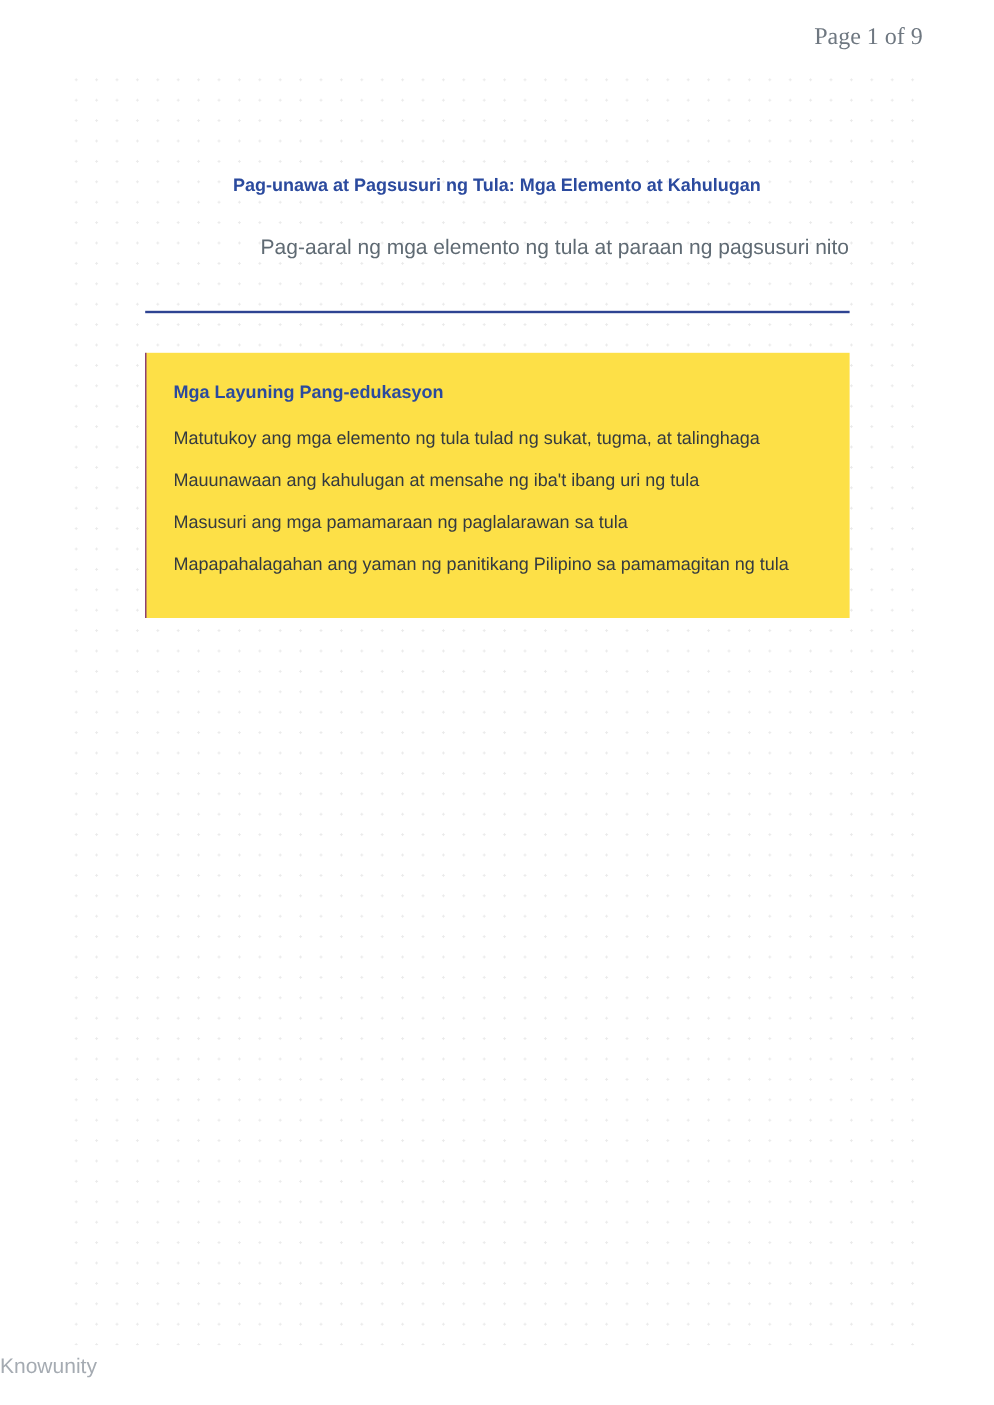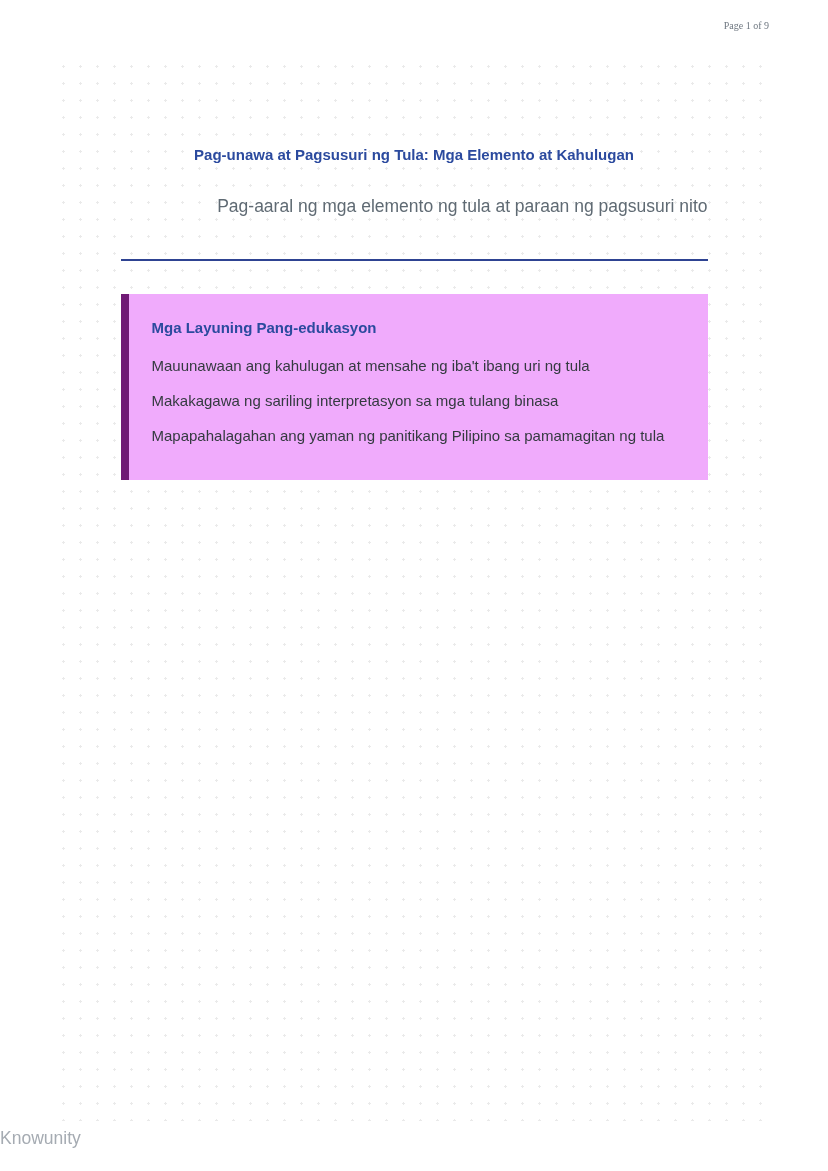--- a/index.html
+++ b/index.html
@@ -33,7 +33,7 @@
     top: 20px;
     right: 59px;
     font-family: "Liberation Serif", serif;
-    font-size: 10px;
+    font-size: 20px;
     color: #6e7780;
     z-index: 2;
   }

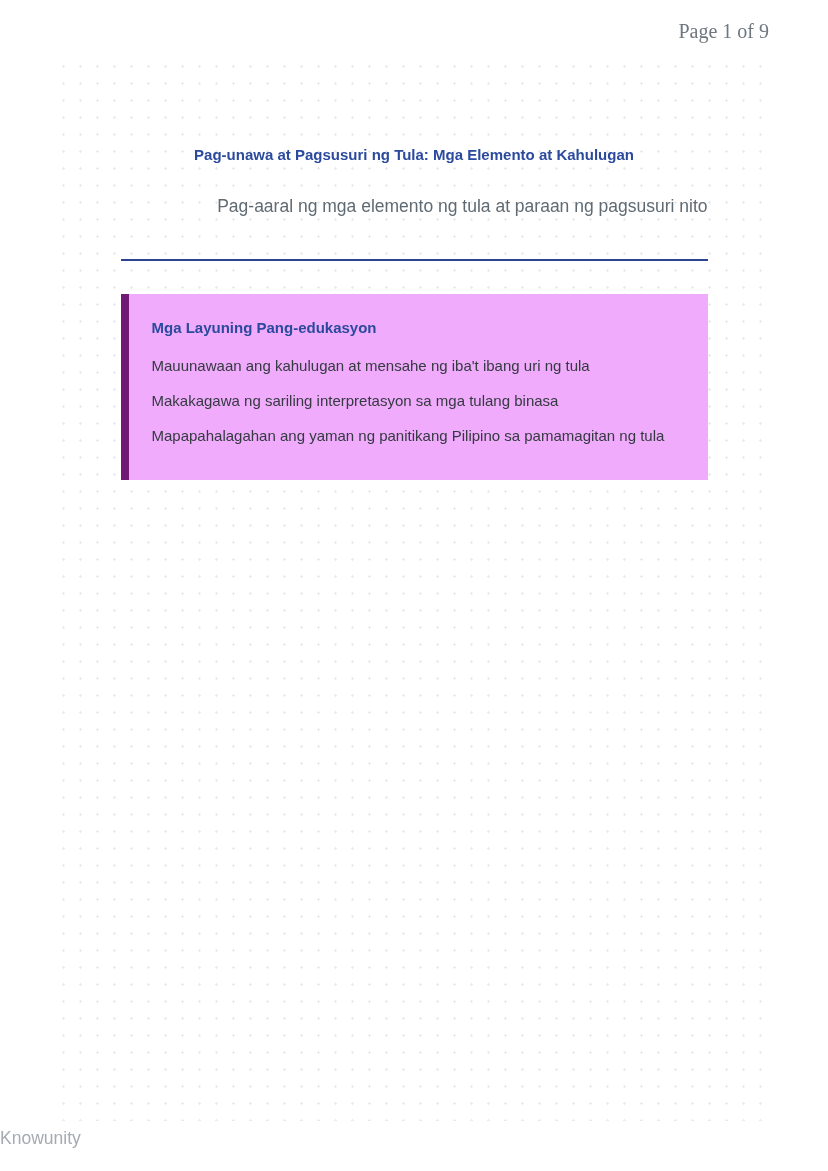--- a/index.html
+++ b/index.html
@@ -68,8 +68,8 @@
   }
   .objectives-box {
     margin-top: 33px;
-    background: #f0abfc;
-    border-left: 8px solid #701a75;
+    background: #fde047;
+    border-left: 1px solid #701a75;
     padding: 23px 24px 34px 23px;
     box-sizing: border-box;
     width: 100%;

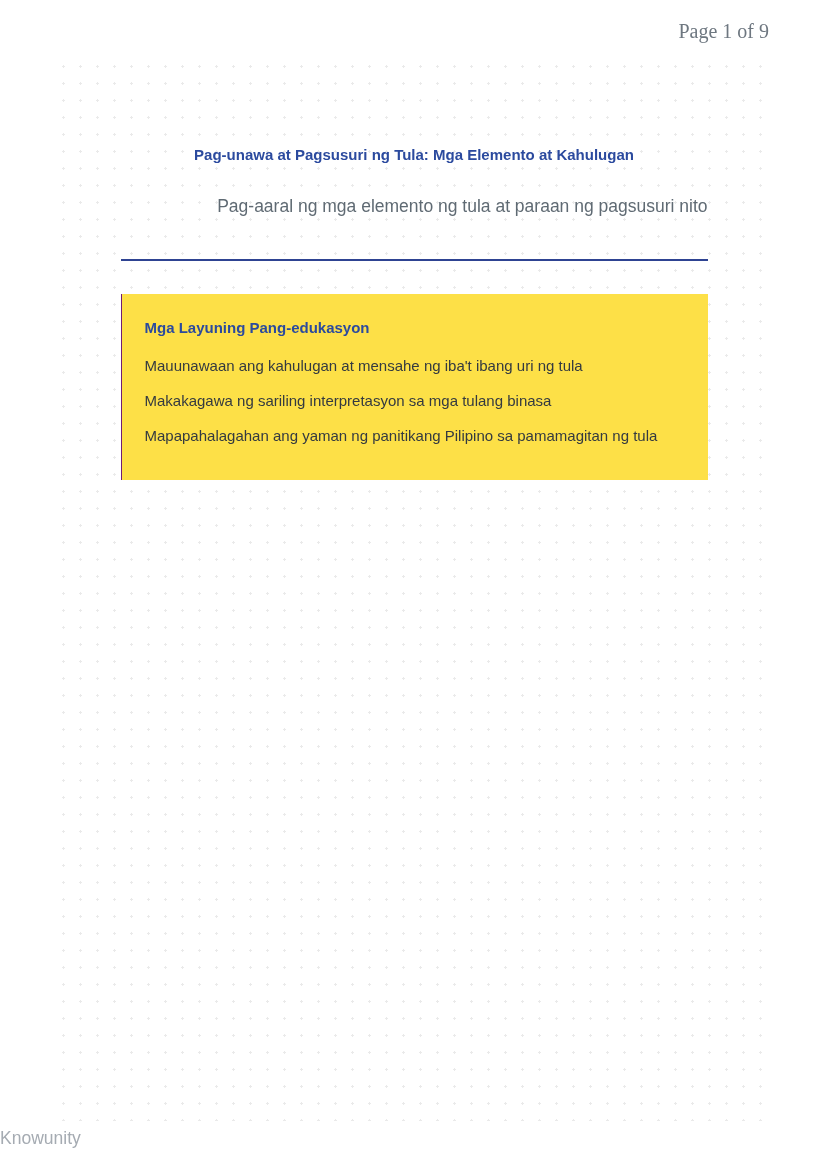--- a/index.html
+++ b/index.html
@@ -119,6 +119,7 @@
     <div class="objectives-box">
       <h2 class="objectives-heading">Mga Layuning Pang-edukasyon</h2>
 
+      <p class="objective-item">Matutukoy ang mga elemento ng tula tulad ng sukat, tugma, at talinghaga</p>
       <p class="objective-item">Mauunawaan ang kahulugan at mensahe ng iba't ibang uri ng tula</p>
       <p class="objective-item">Makakagawa ng sariling interpretasyon sa mga tulang binasa</p>
       <p class="objective-item">Mapapahalagahan ang yaman ng panitikang Pilipino sa pamamagitan ng tula</p>

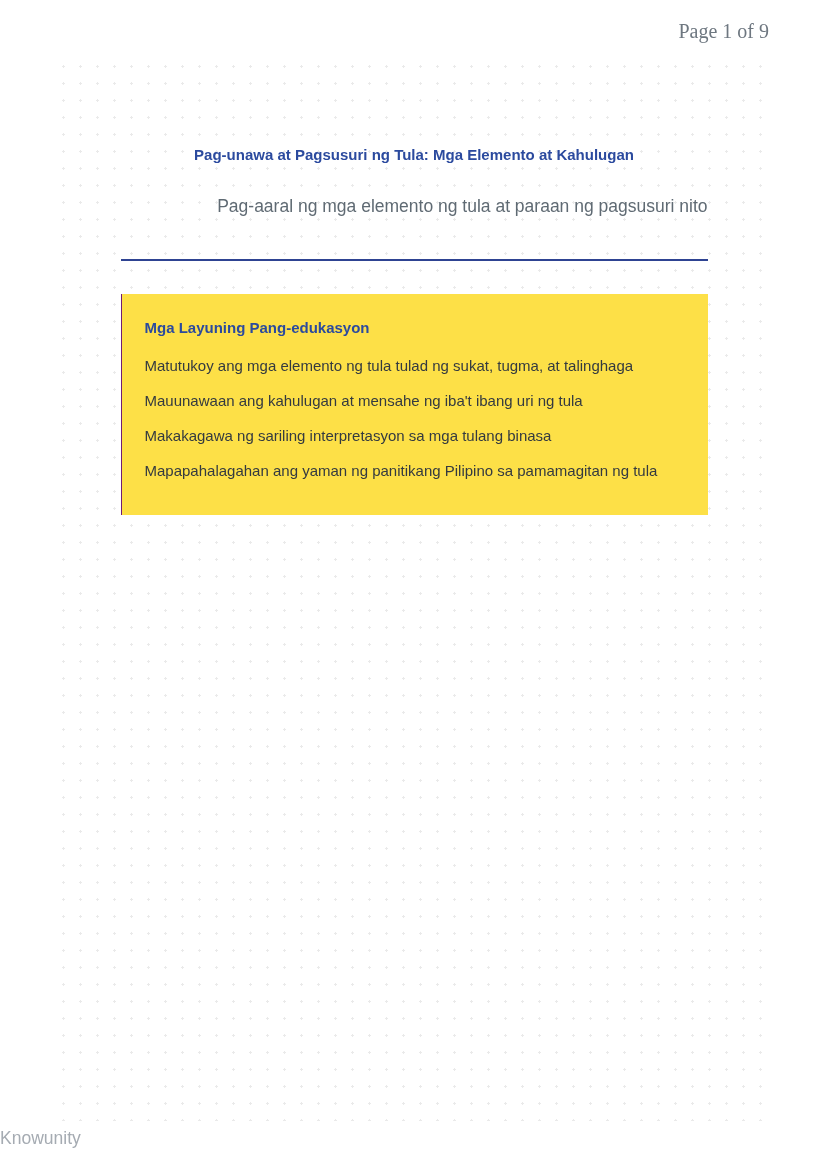--- a/index.html
+++ b/index.html
@@ -121,6 +121,7 @@
 
       <p class="objective-item">Matutukoy ang mga elemento ng tula tulad ng sukat, tugma, at talinghaga</p>
       <p class="objective-item">Mauunawaan ang kahulugan at mensahe ng iba't ibang uri ng tula</p>
+      <p class="objective-item">Masusuri ang mga pamamaraan ng paglalarawan sa tula</p>
       <p class="objective-item">Makakagawa ng sariling interpretasyon sa mga tulang binasa</p>
       <p class="objective-item">Mapapahalagahan ang yaman ng panitikang Pilipino sa pamamagitan ng tula</p>
     </div>

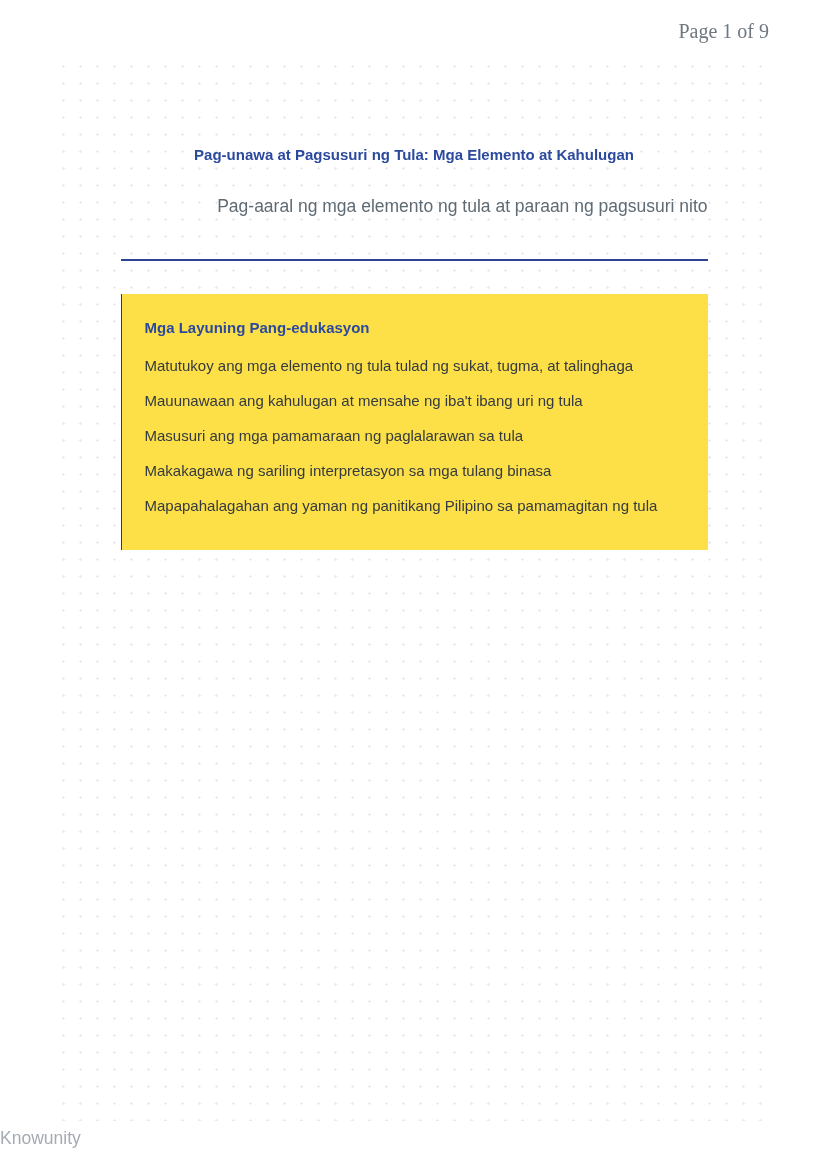--- a/index.html
+++ b/index.html
@@ -122,7 +122,6 @@
       <p class="objective-item">Matutukoy ang mga elemento ng tula tulad ng sukat, tugma, at talinghaga</p>
       <p class="objective-item">Mauunawaan ang kahulugan at mensahe ng iba't ibang uri ng tula</p>
       <p class="objective-item">Masusuri ang mga pamamaraan ng paglalarawan sa tula</p>
-      <p class="objective-item">Makakagawa ng sariling interpretasyon sa mga tulang binasa</p>
       <p class="objective-item">Mapapahalagahan ang yaman ng panitikang Pilipino sa pamamagitan ng tula</p>
     </div>
 

